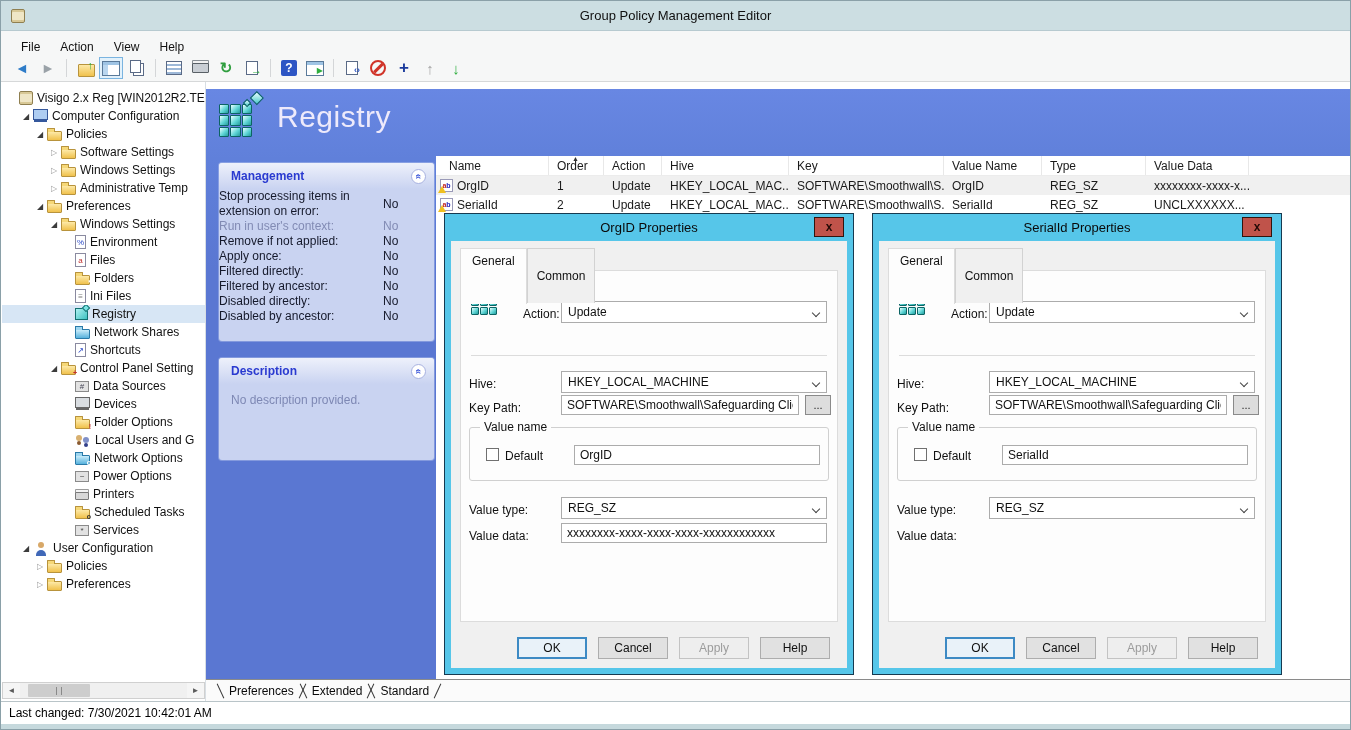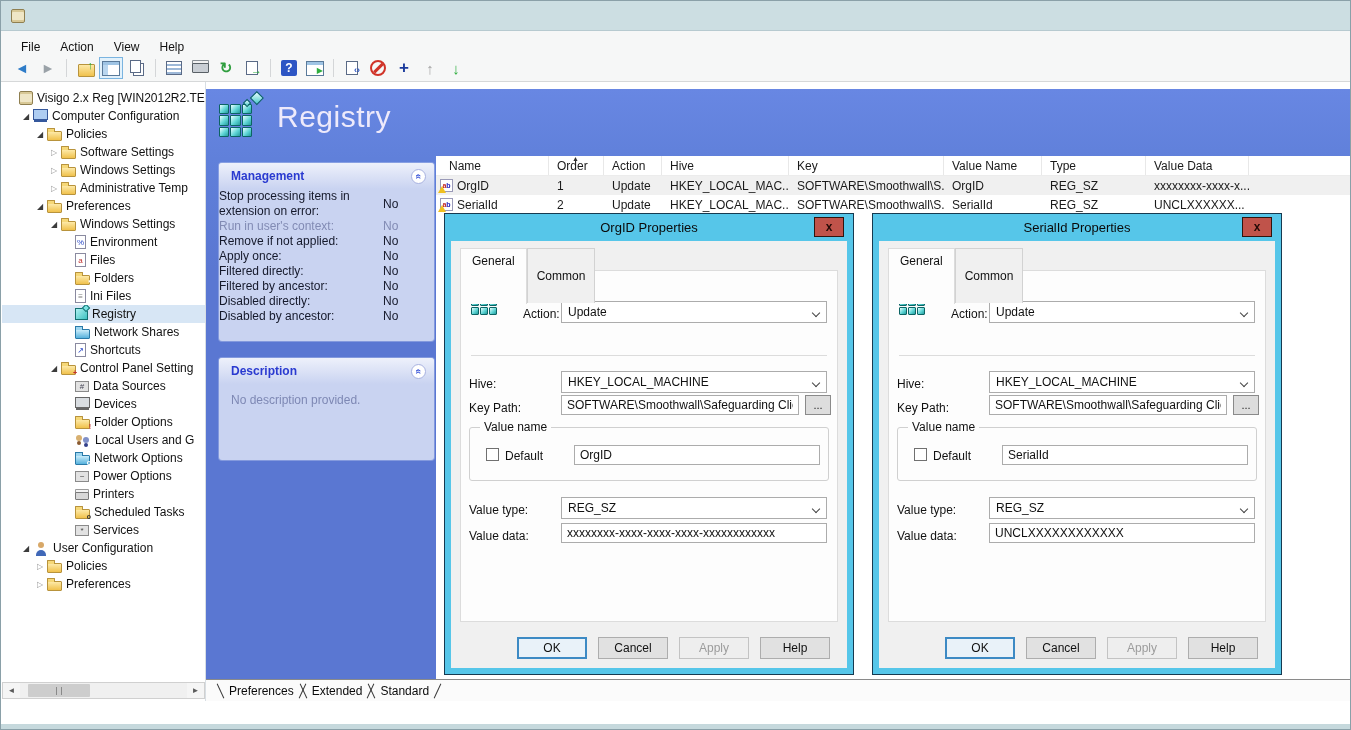--- a/index.html
+++ b/index.html
@@ -153,6 +153,7 @@
 <div class="window" id="win">
   <div class="titlebar">
     <span class="tic i-scroll appicon"></span>
+    <span class="wtitle">Group Policy Management Editor</span>
   </div>
   <div class="menubar" id="menubar">
       <div class="menu-item">File</div>

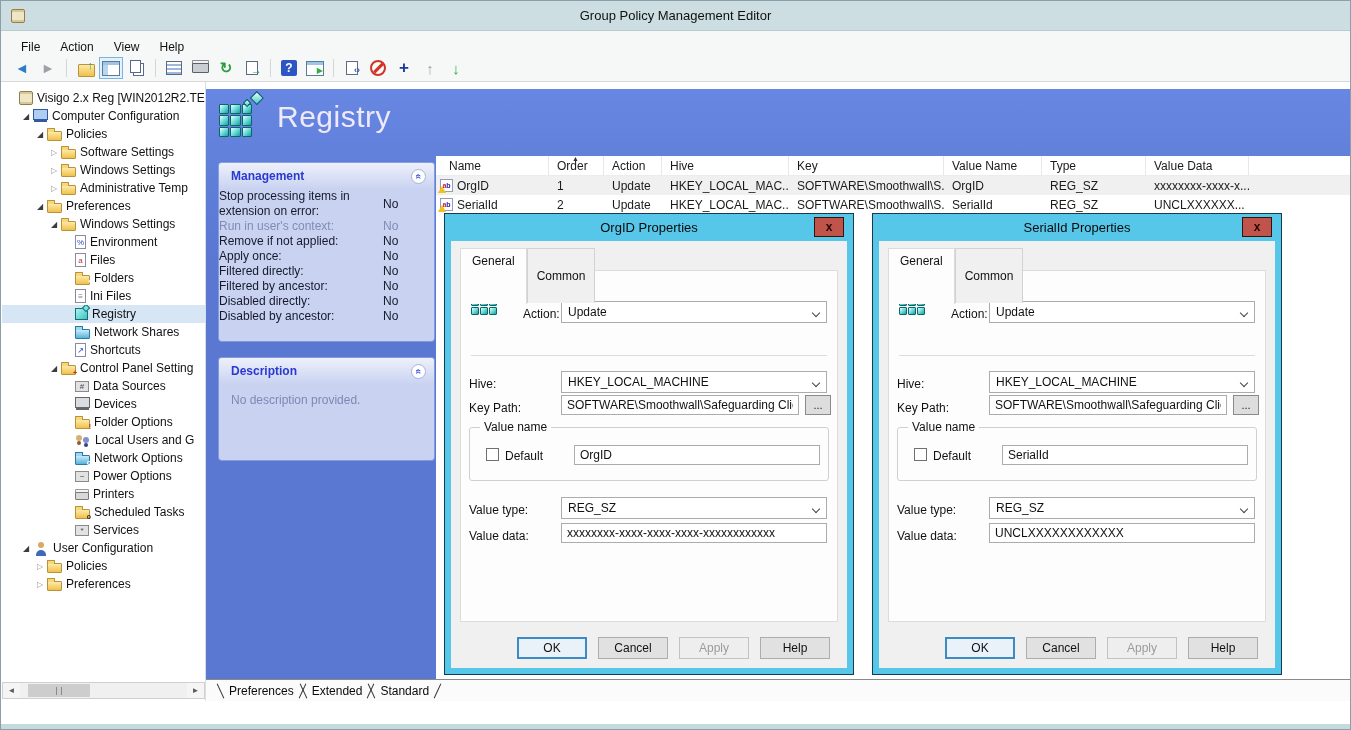--- a/index.html
+++ b/index.html
@@ -623,7 +623,6 @@
             <span class="chev"></span>
           </div>
           <div class="dlabel" style="left: 8px; top: 258px;">Value data:</div>
-          <input class="dinput" type="text" value="UNCLXXXXXXXXXXXX" style="left: 100px; top: 252px; width: 266px;">
         </div>
         <div class="dbtns">
           <div class="dbtn default">OK</div>

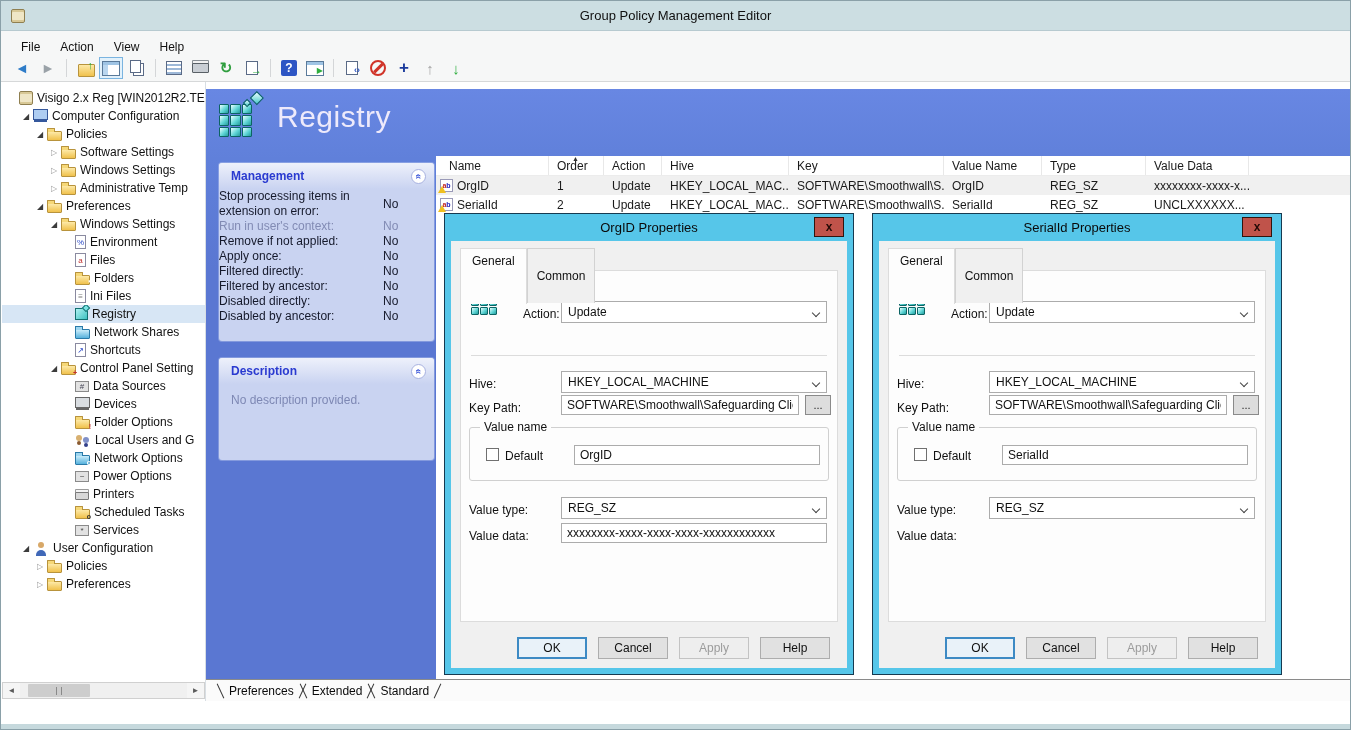--- a/index.html
+++ b/index.html
@@ -504,6 +504,9 @@
         <span class="sl r"></span>
       </div>
     </div>
+  <div class="statusbar">
+    <span>Last changed: 7/30/2021 10:42:01 AM</span>
+  </div>
   <div class="bstrip"></div>
 <div class="dialog" style="left: 443px;">
       <div class="dtitle">

